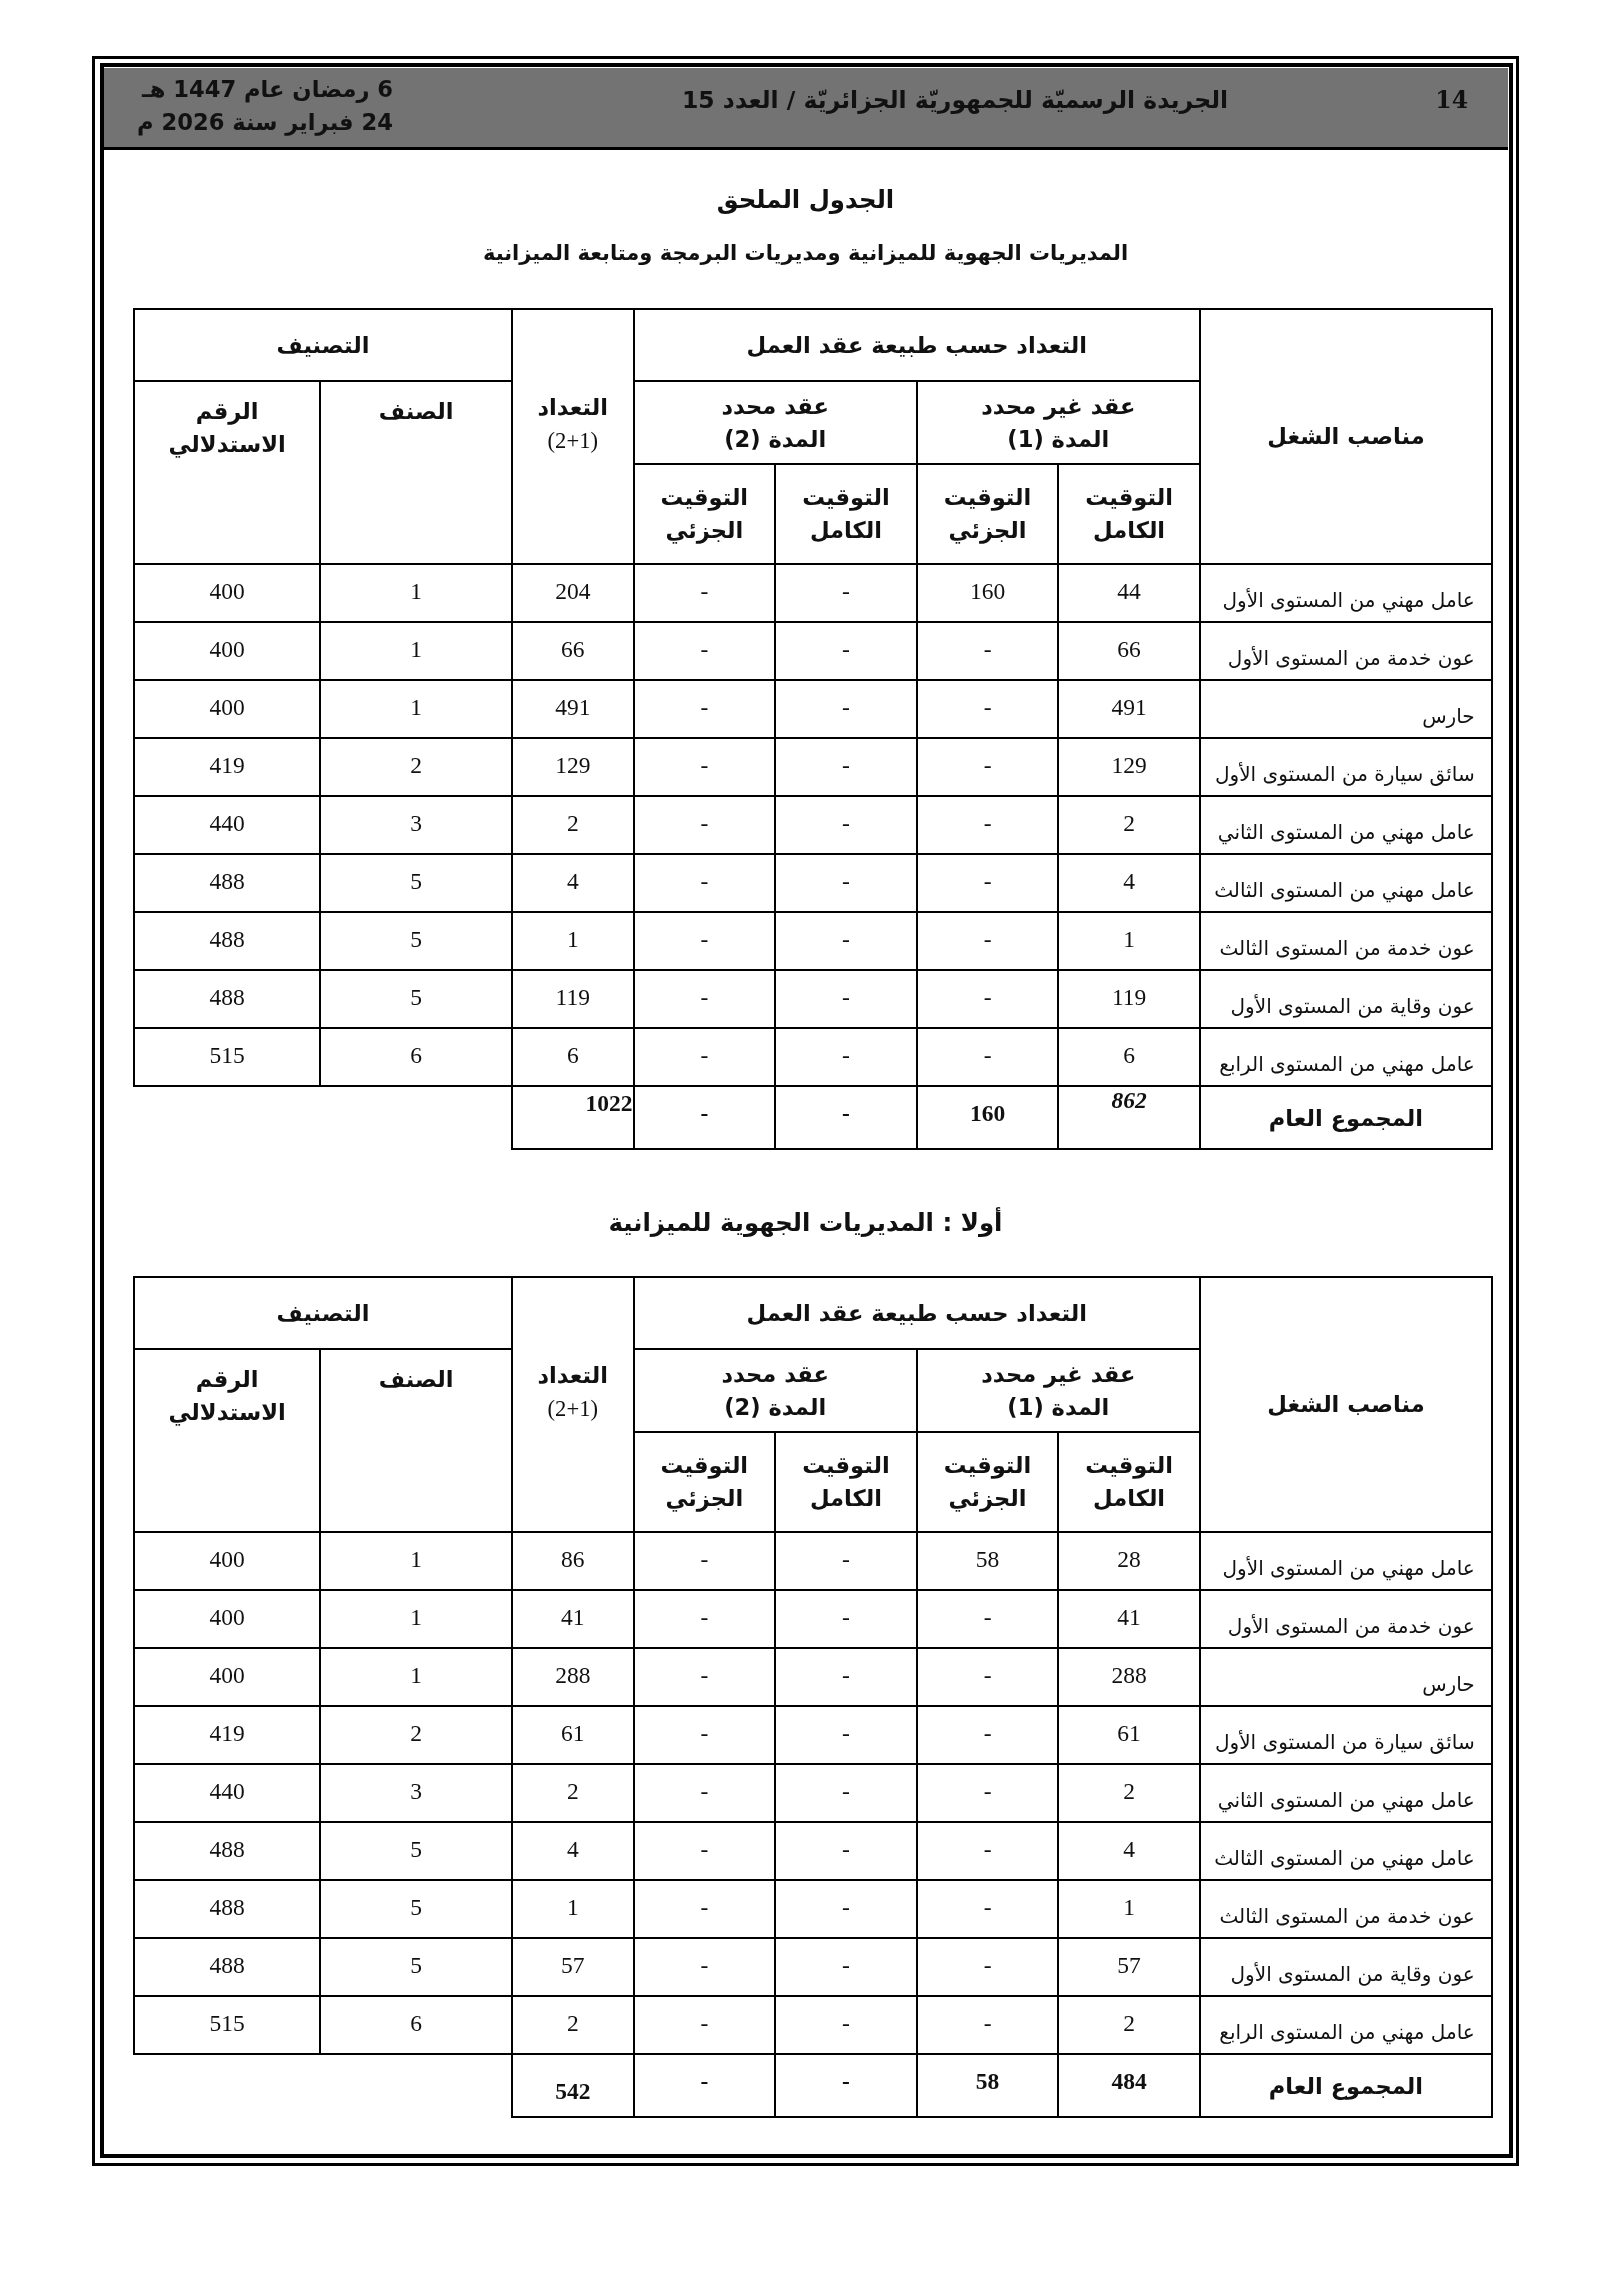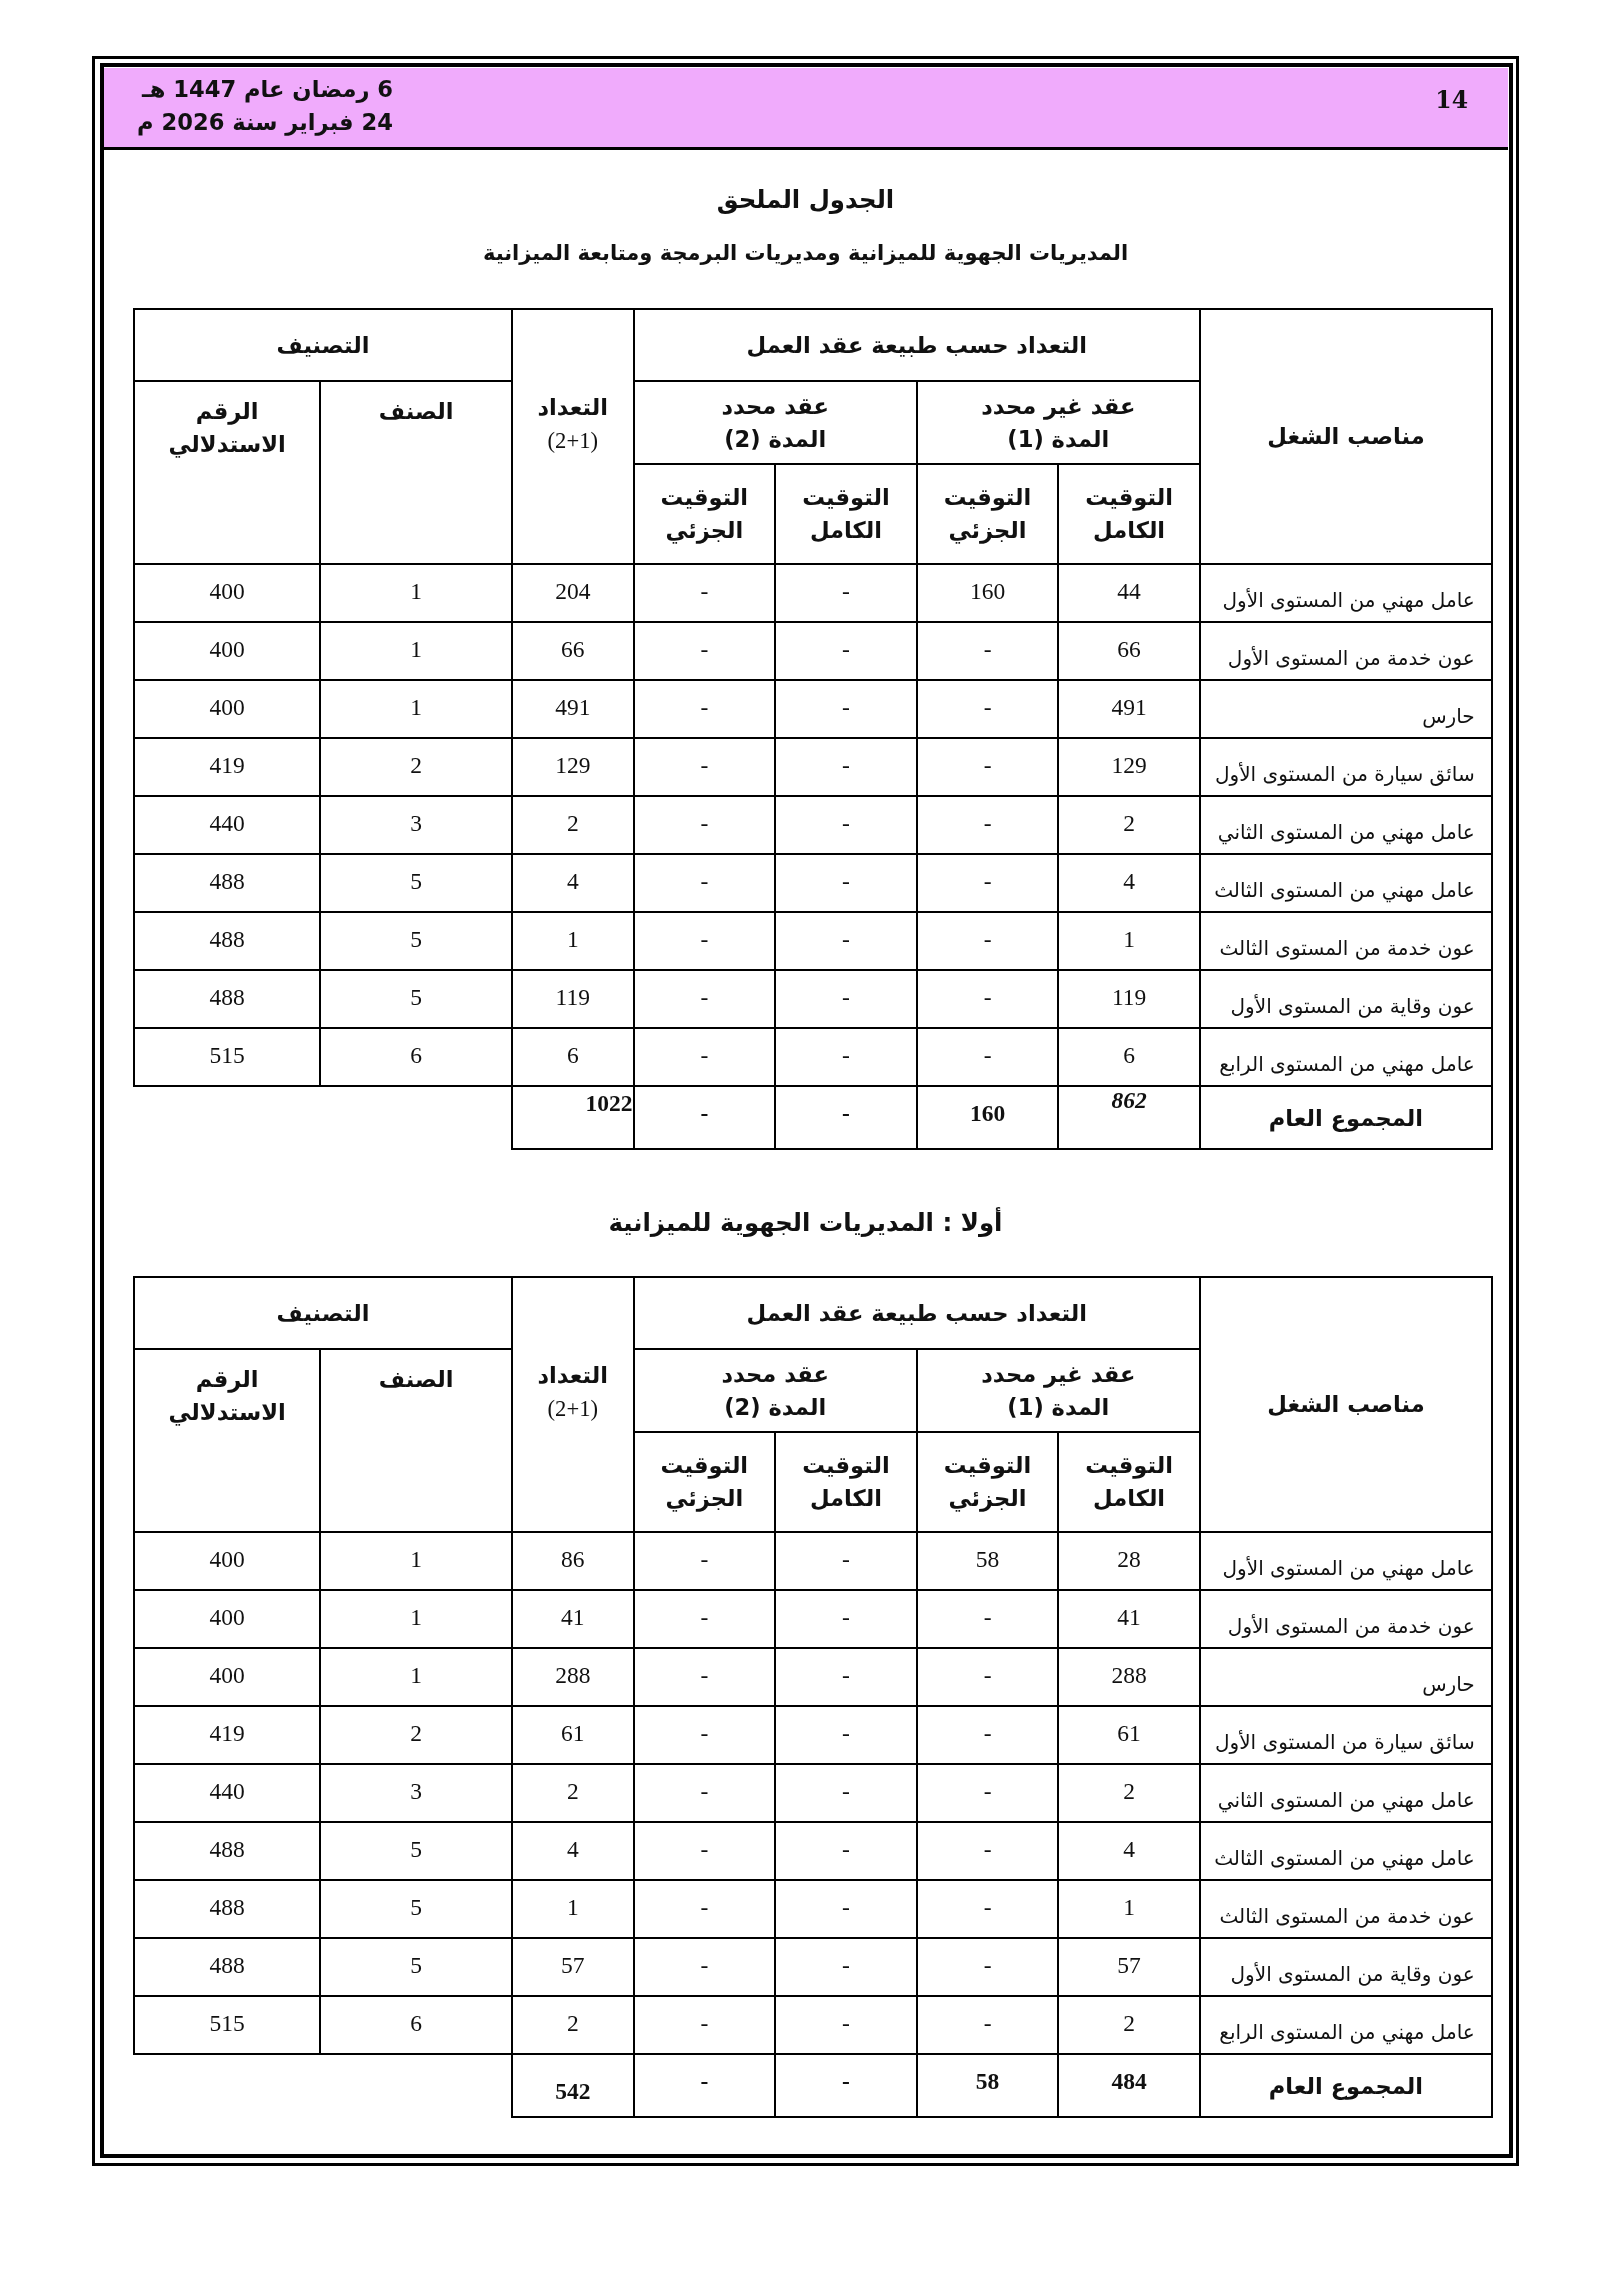--- a/index.html
+++ b/index.html
@@ -14,7 +14,7 @@
     }
     .header-band {
       position: absolute; left: 104px; top: 68px; width: 1404px; height: 82px;
-      background: #f0abfc; border-bottom: 3.6px solid #000; box-sizing: border-box;
+      background: #737373; border-bottom: 3.6px solid #000; box-sizing: border-box;
     }
     .hdr-date {
       position: absolute; left: 18px; top: 5.4px; width: 271px; direction: rtl; text-align: right;

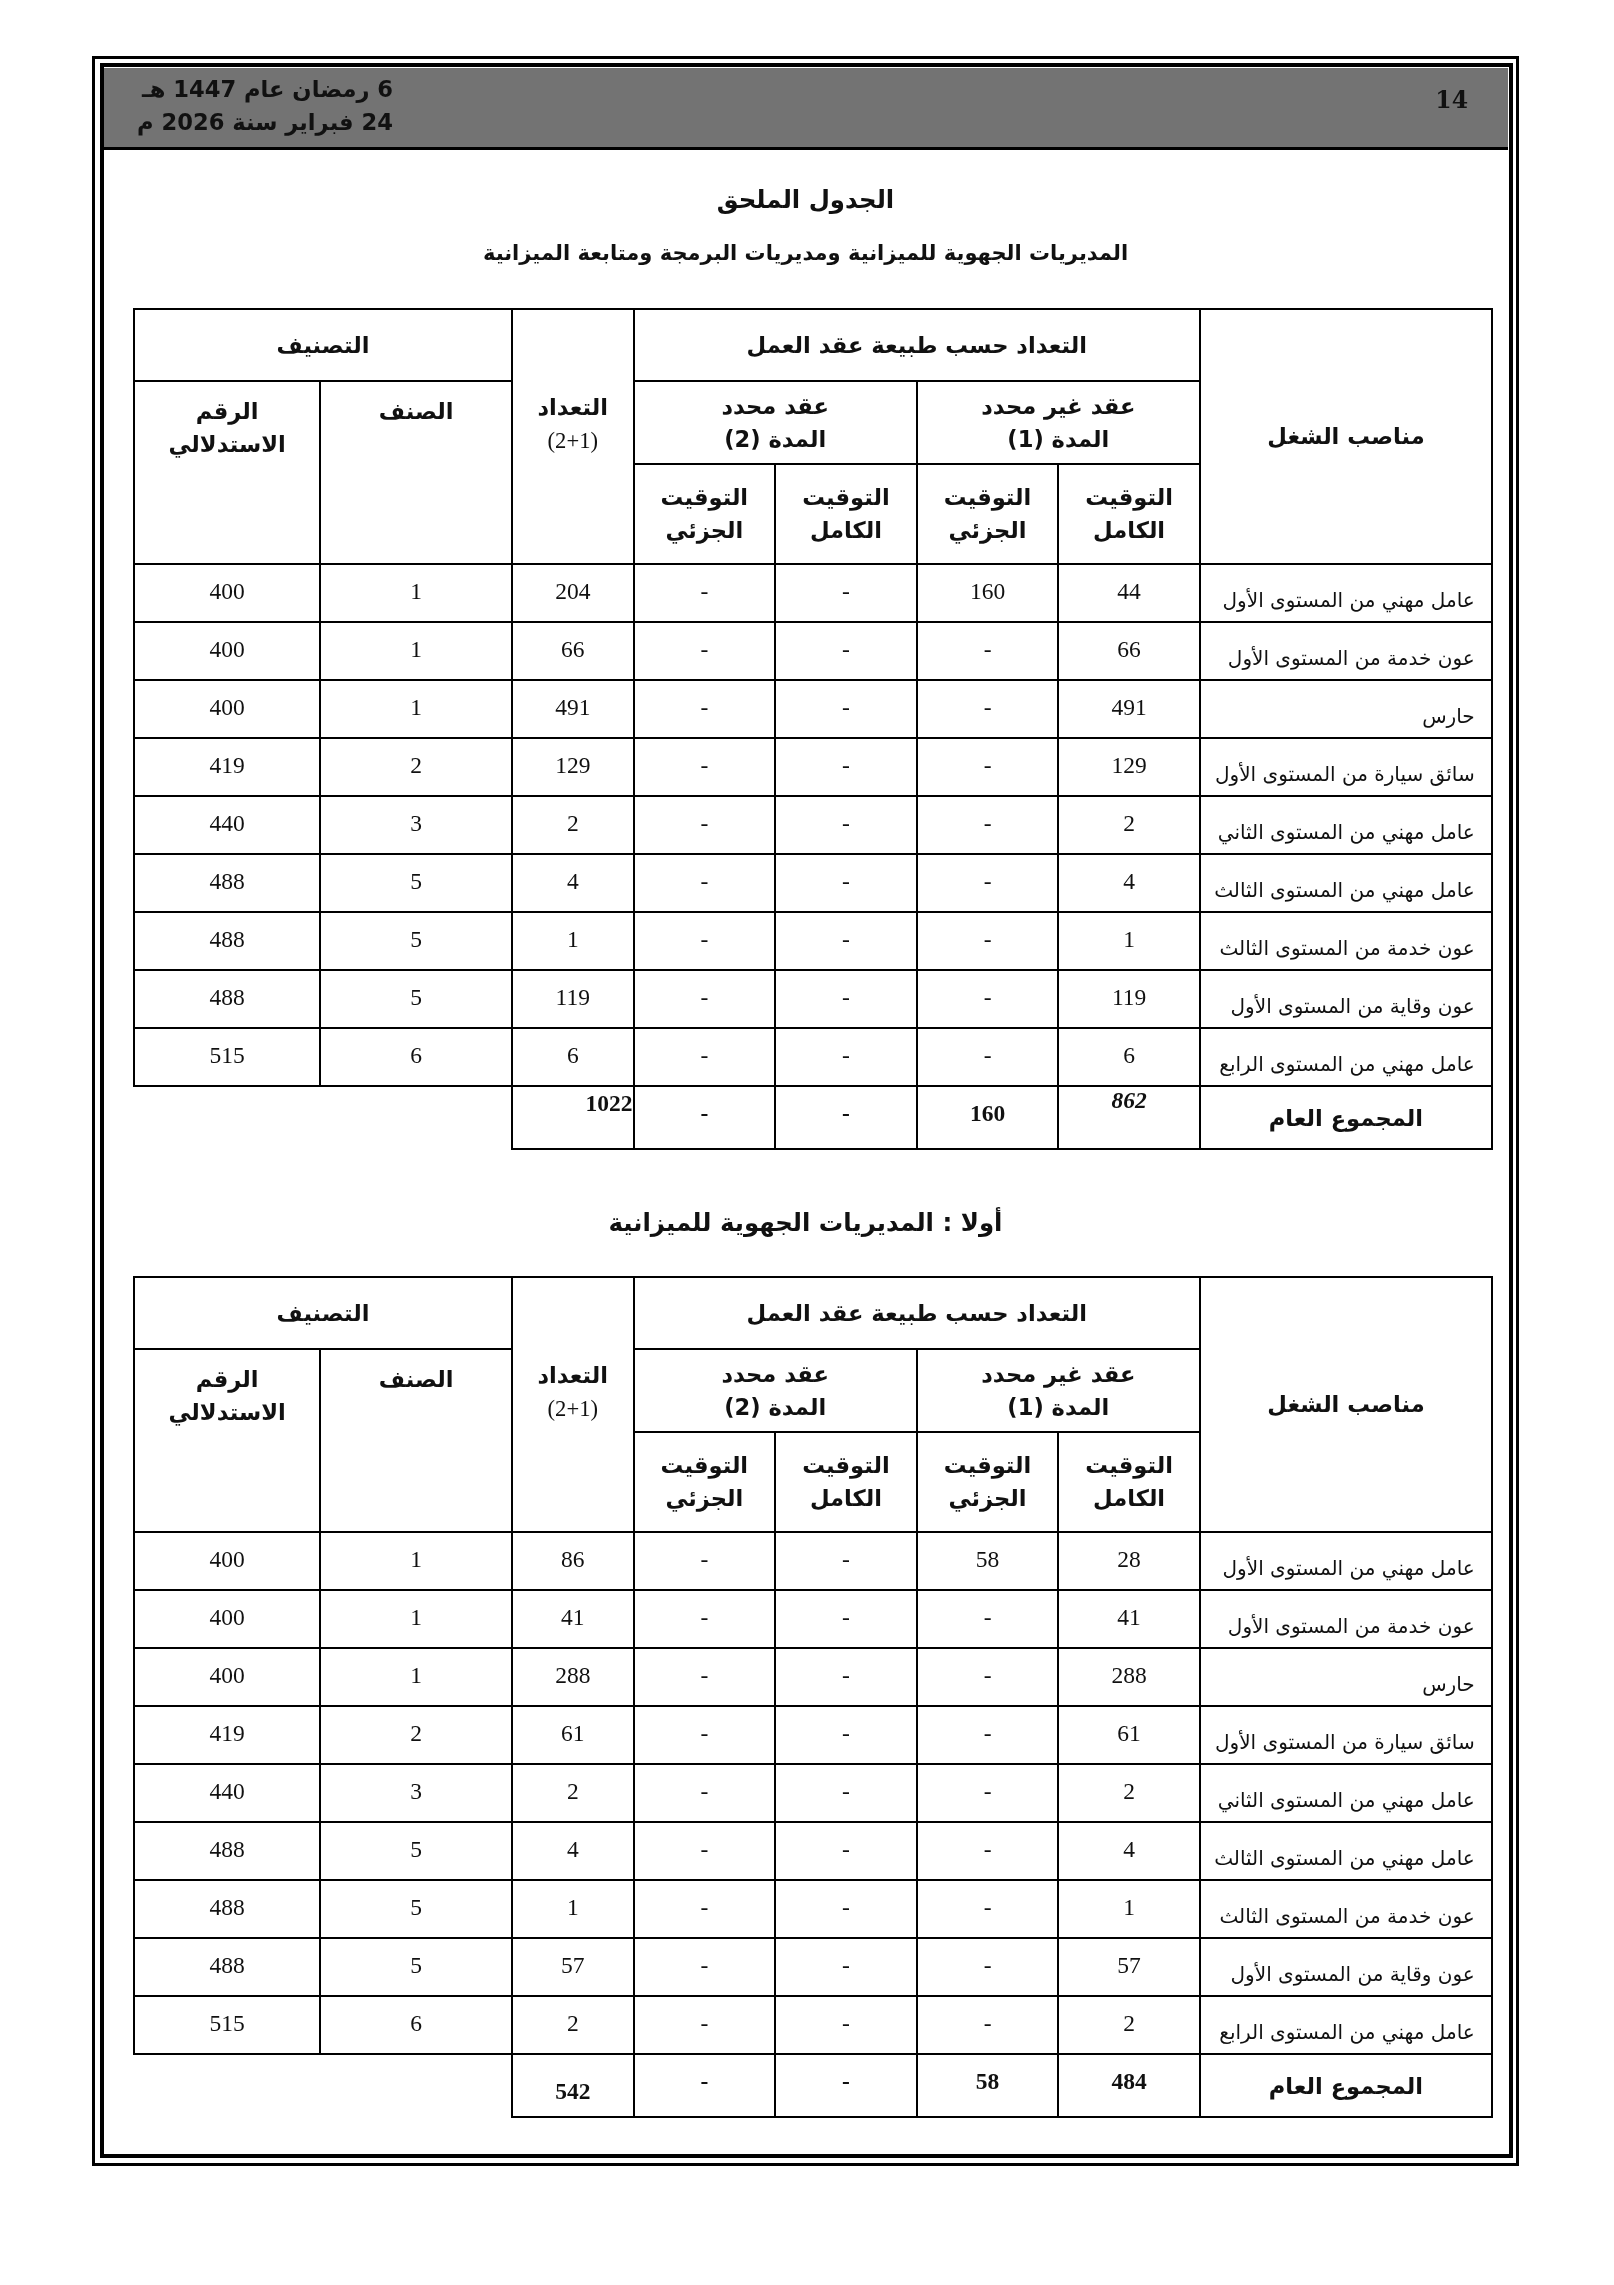--- a/index.html
+++ b/index.html
@@ -72,6 +72,7 @@
     <div>6 رمضان عام 1447 هـ</div>
     <div>24 فبراير سنة 2026 م</div>
   </div>
+  <div class="hdr-title">الجريدة الرسميّة للجمهوريّة الجزائريّة / العدد 15</div>
   <div class="hdr-page">14</div>
 </div>
 

